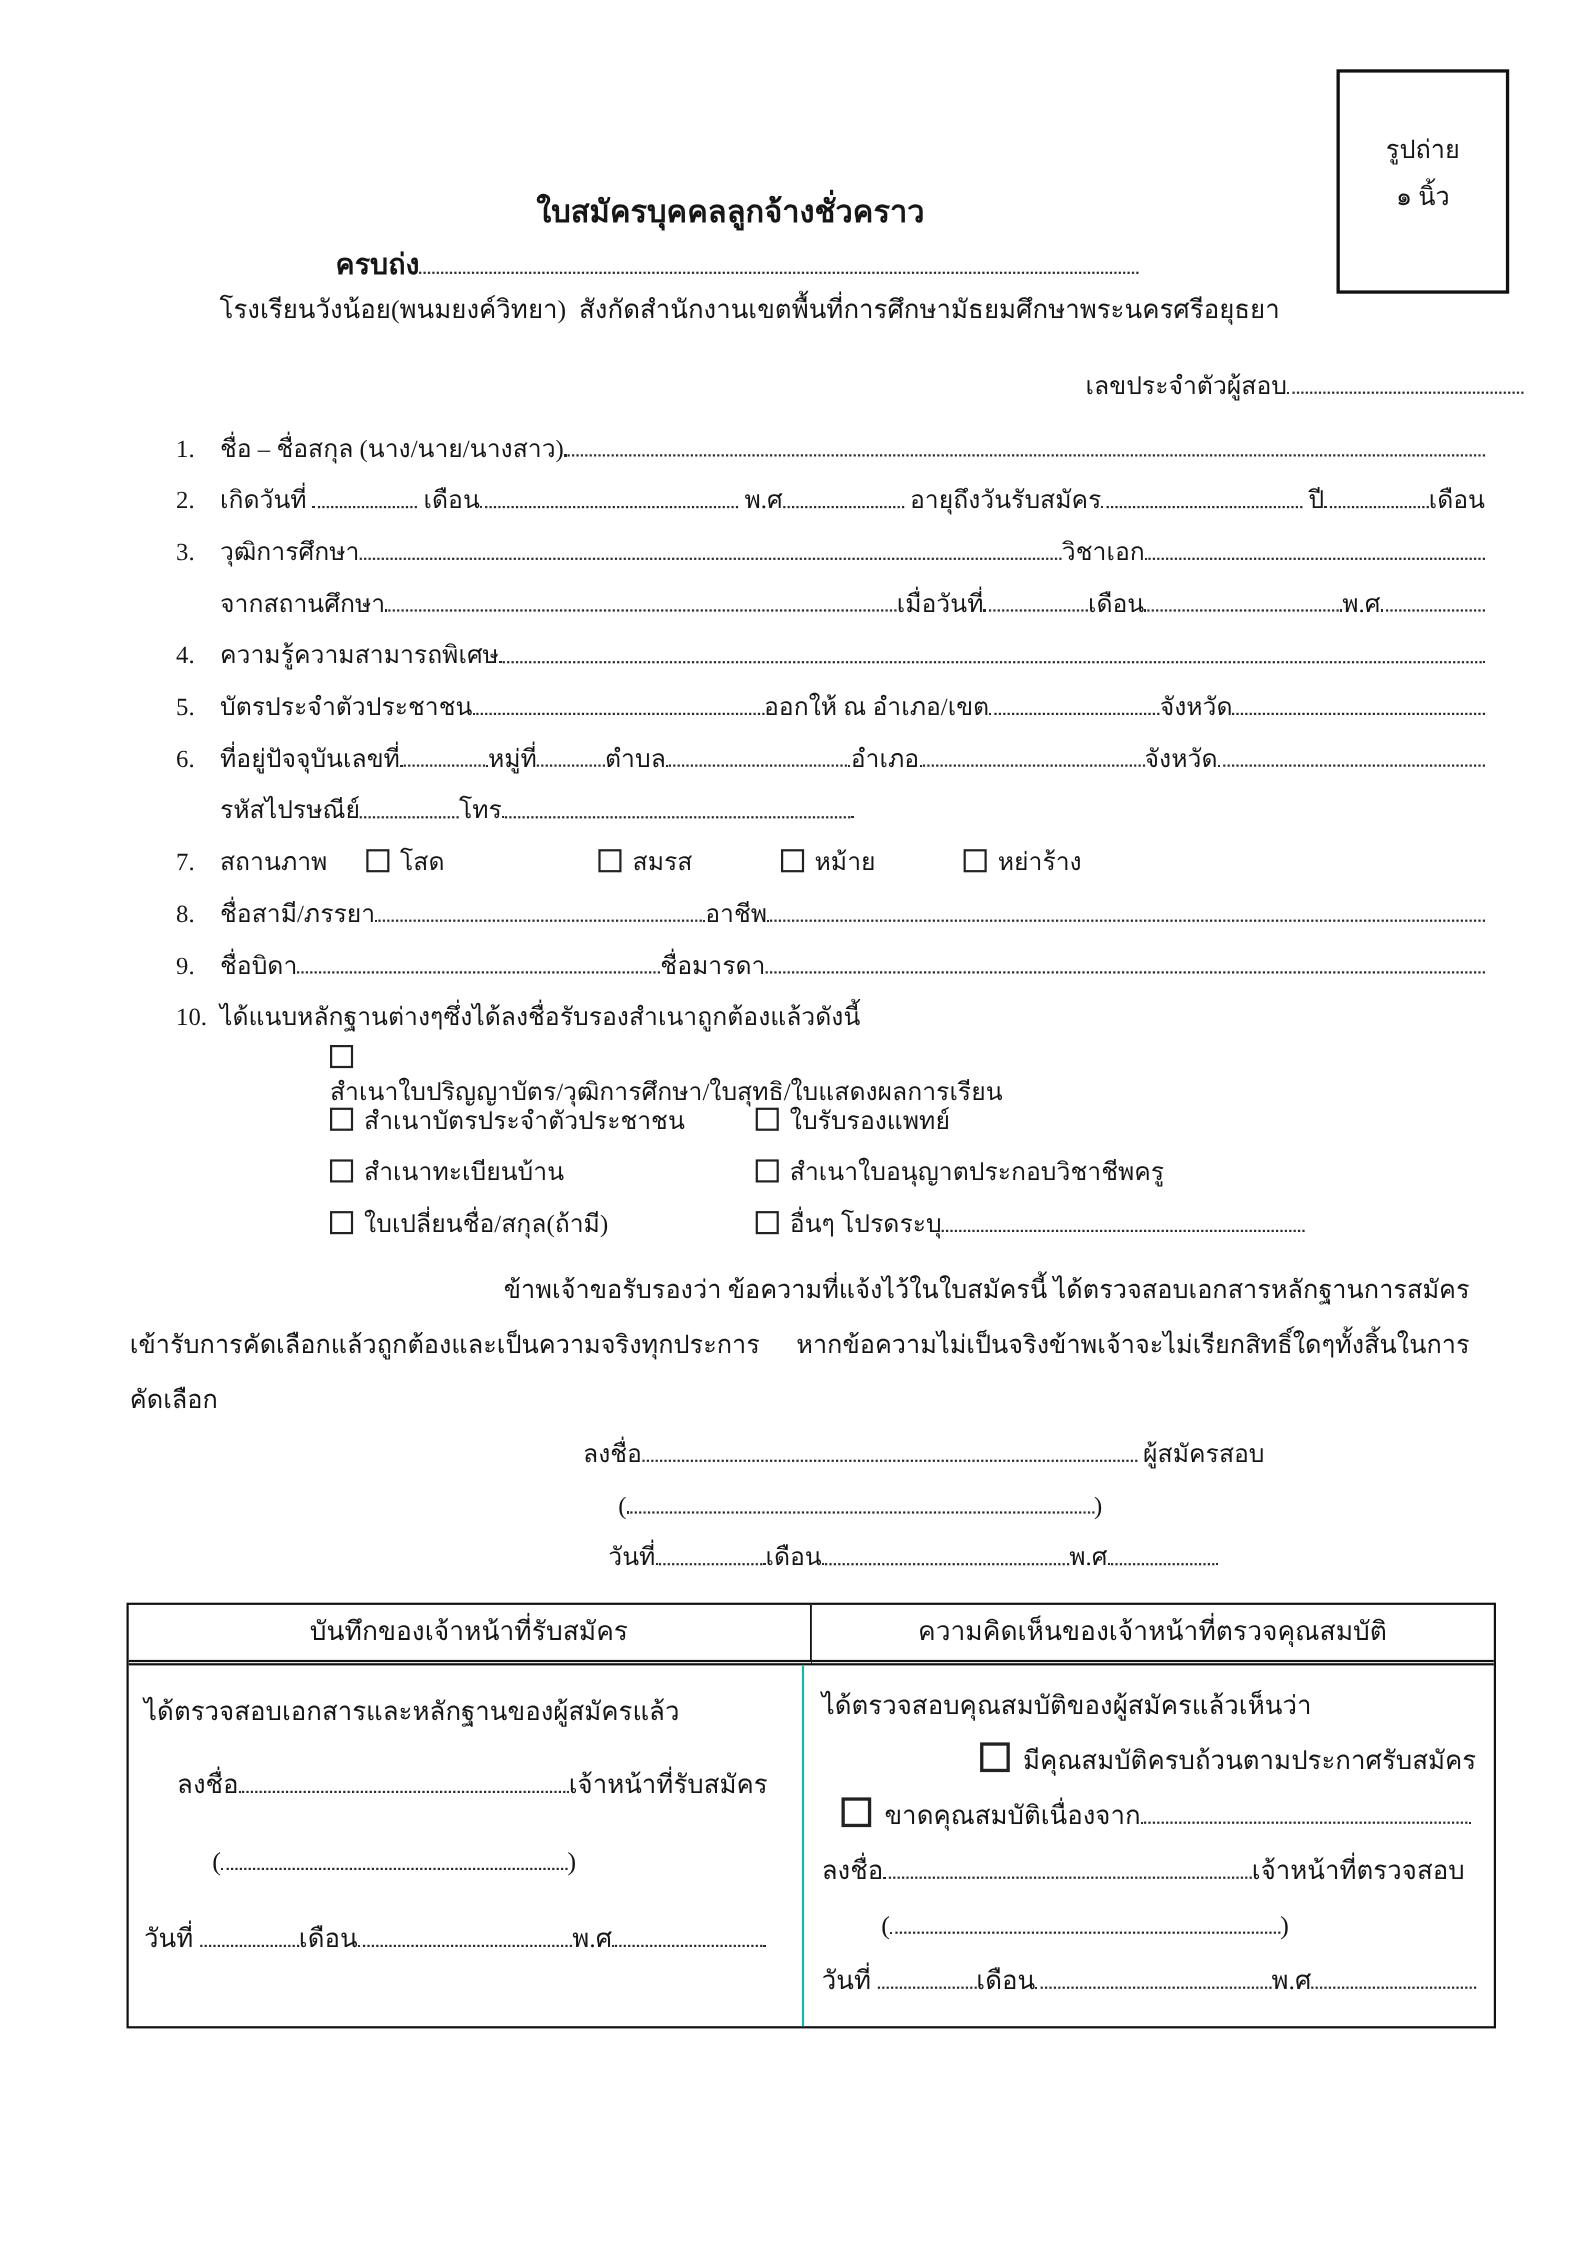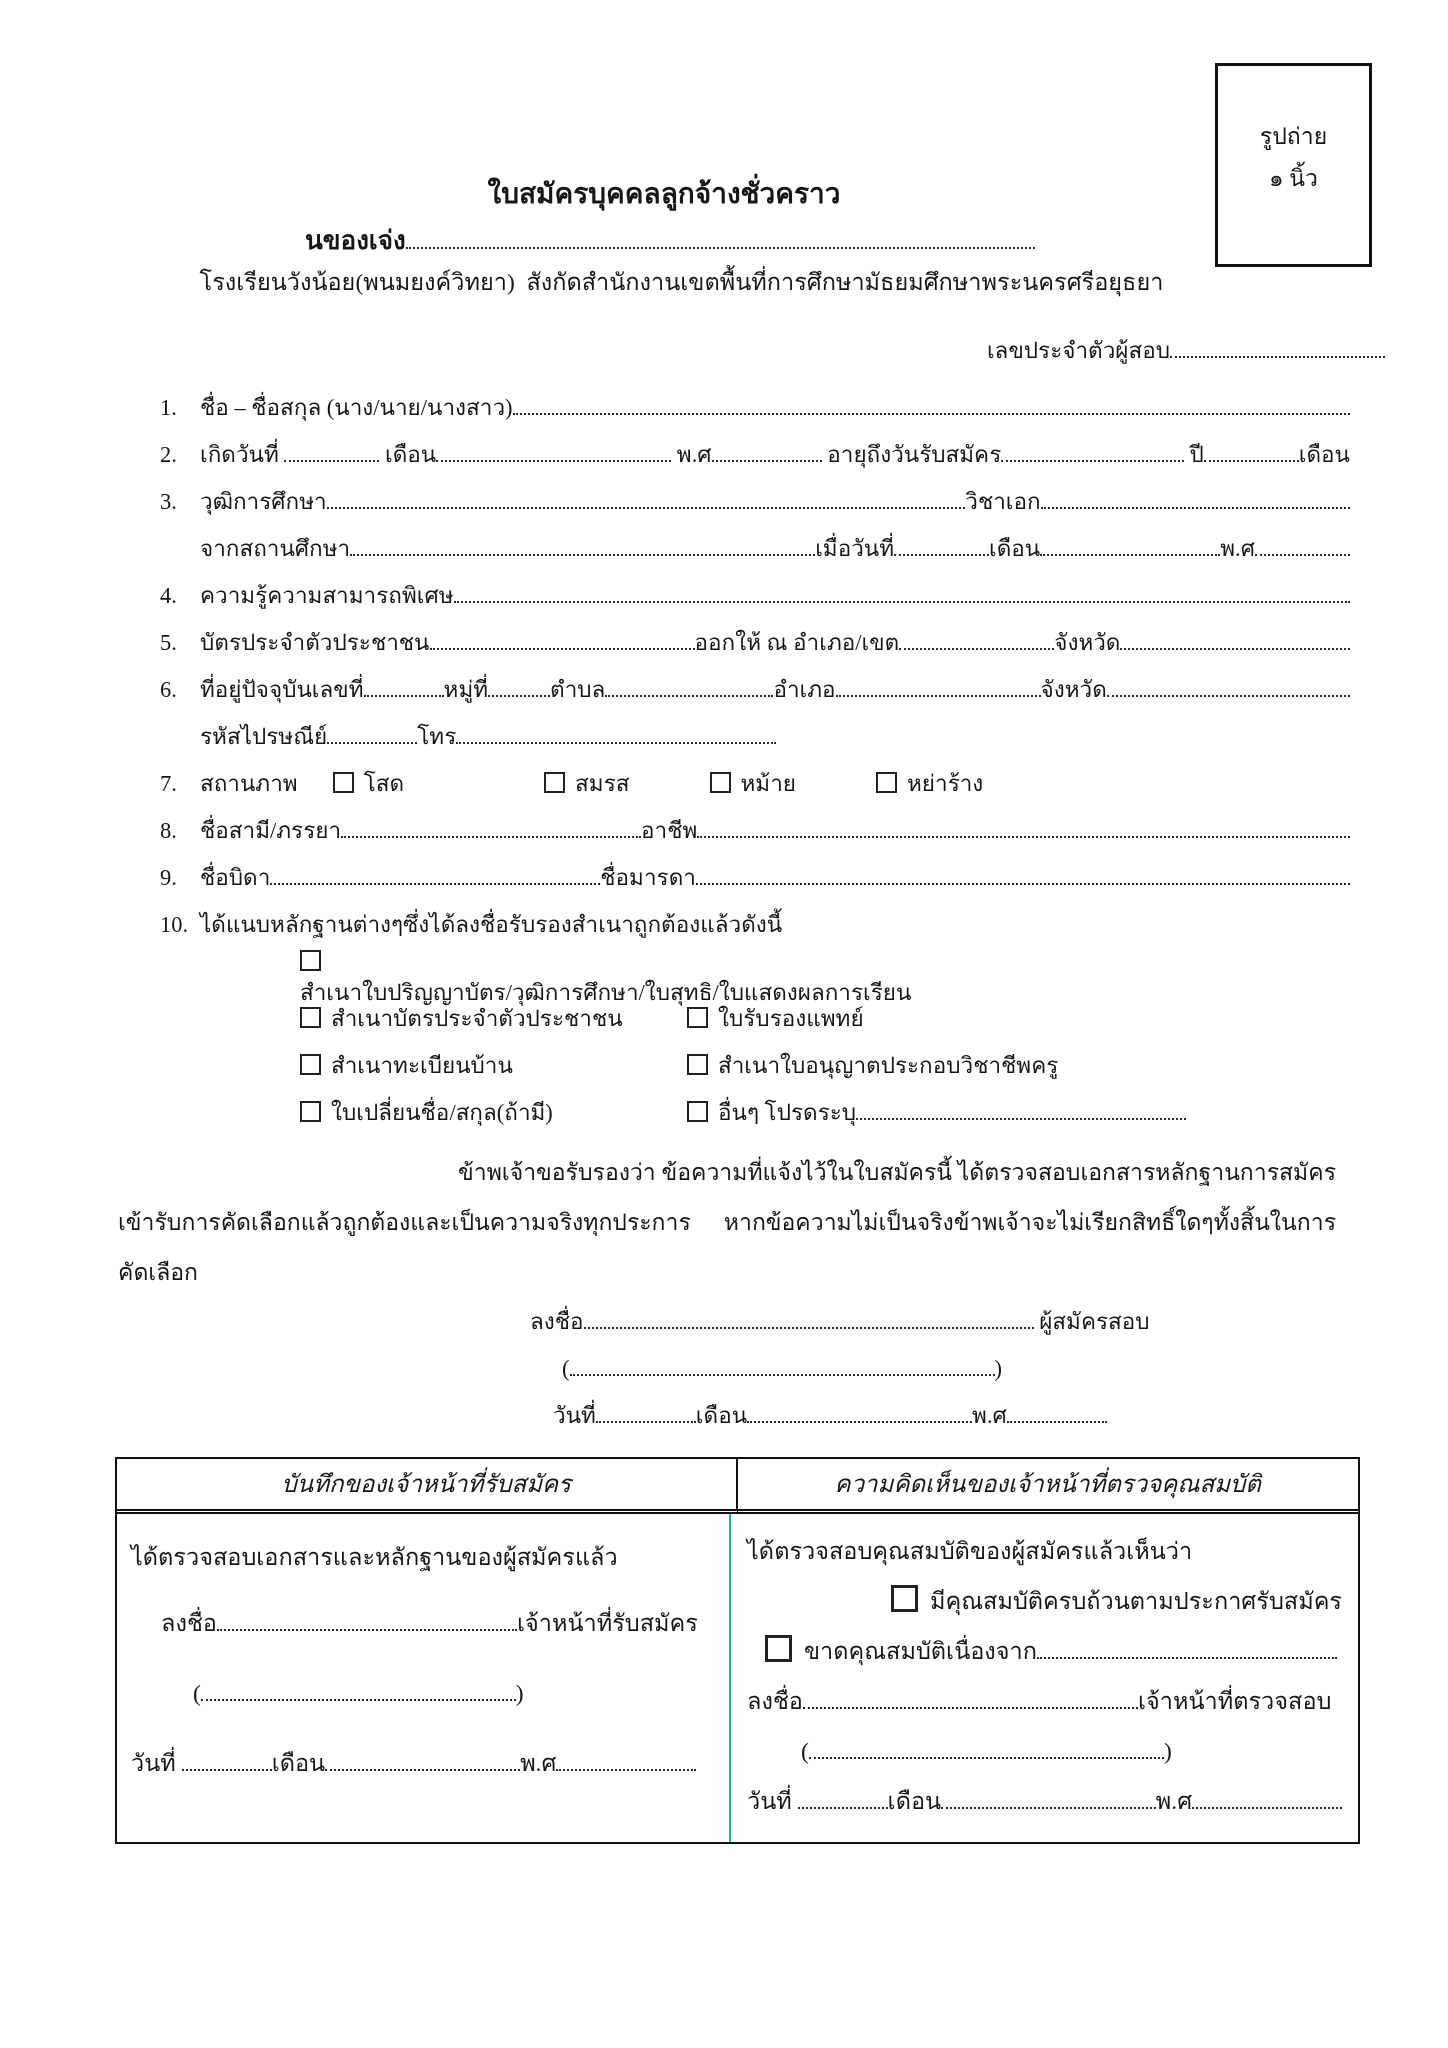--- a/index.html
+++ b/index.html
@@ -94,7 +94,7 @@
   <div class="title">ใบสมัครบุคคลลูกจ้างชั่วคราว</div>
 
   <div class="pos-row">
-    <span class="lbl">นของเจ่ง</span>
+    <span class="lbl">ครบถ่ง</span>
     <span class="dots" style="flex:1 1 auto"></span>
   </div>
 

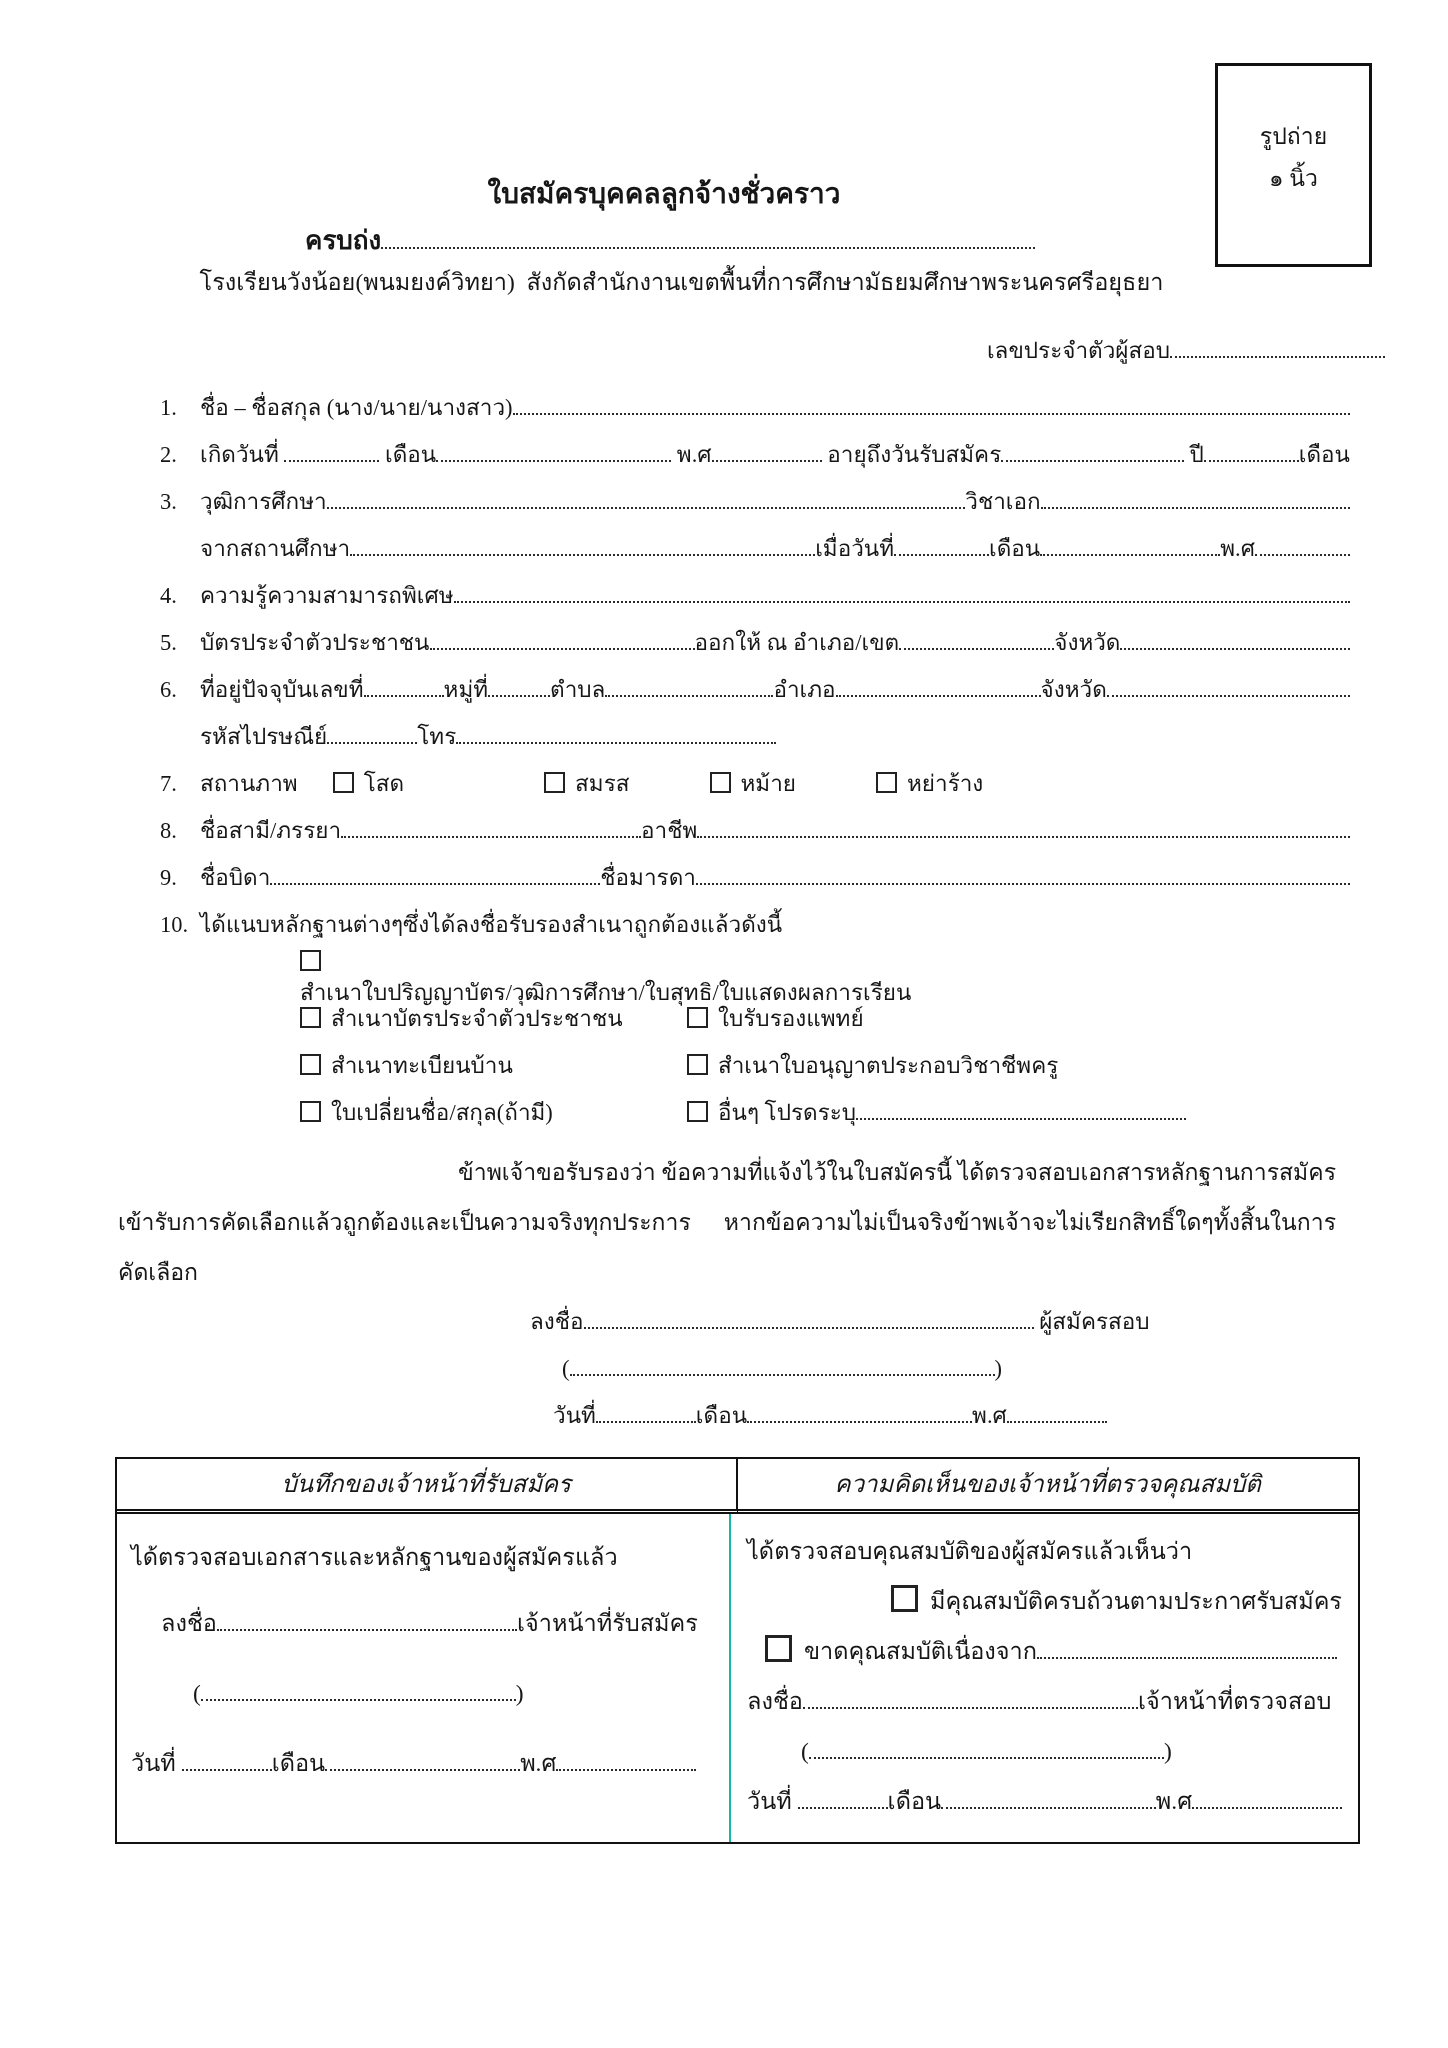--- a/index.html
+++ b/index.html
@@ -73,7 +73,7 @@
   .ohead{display:grid;grid-template-columns:1fr 1fr;}
   .hcell{
     text-align:center;font-size:24px;line-height:30px;
-    padding:10px 4px;border-bottom:5px double #111;font-style:italic;
+    padding:10px 4px;border-bottom:5px double #111;
   }
   .hcell:first-child{border-right:2px solid #111;}
   .obody{display:grid;grid-template-columns:1fr 1fr;}

